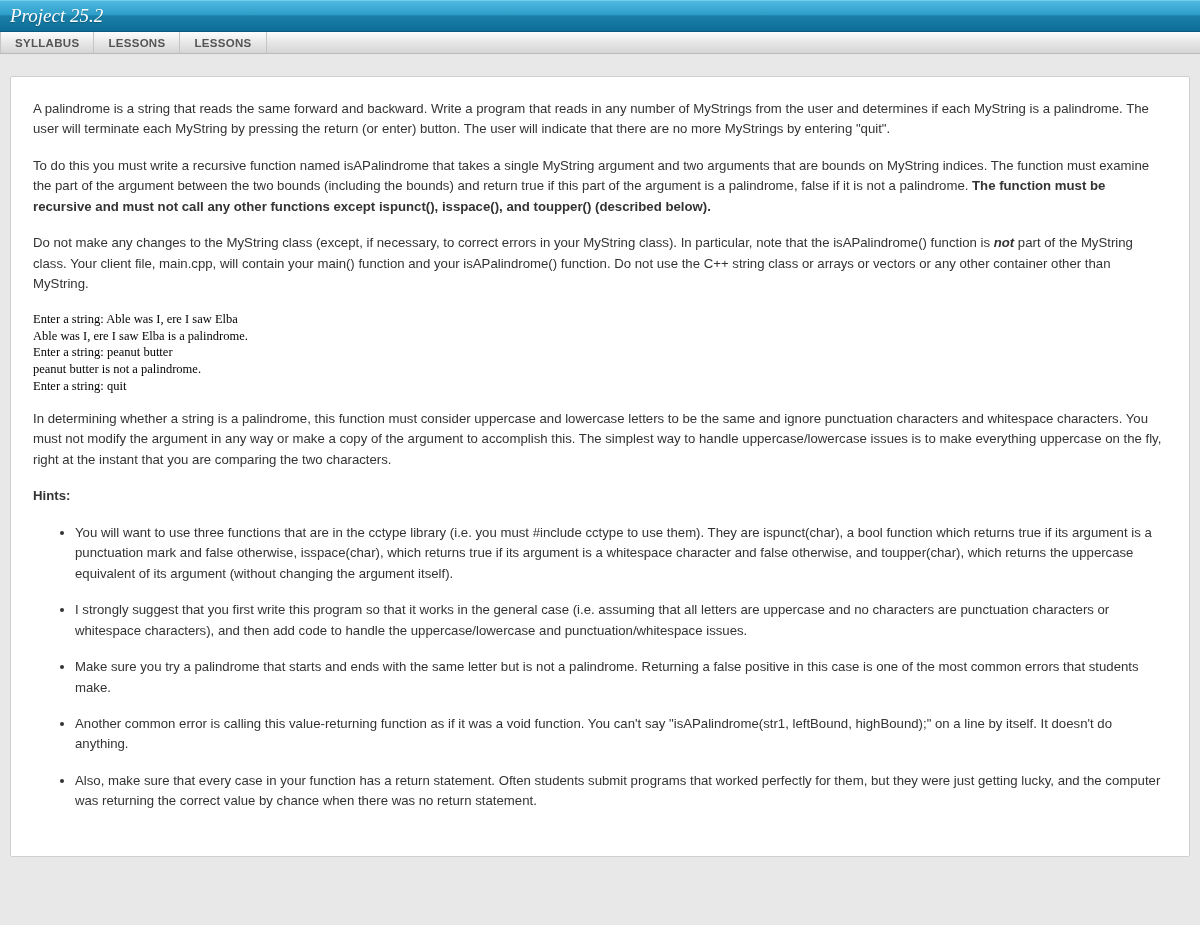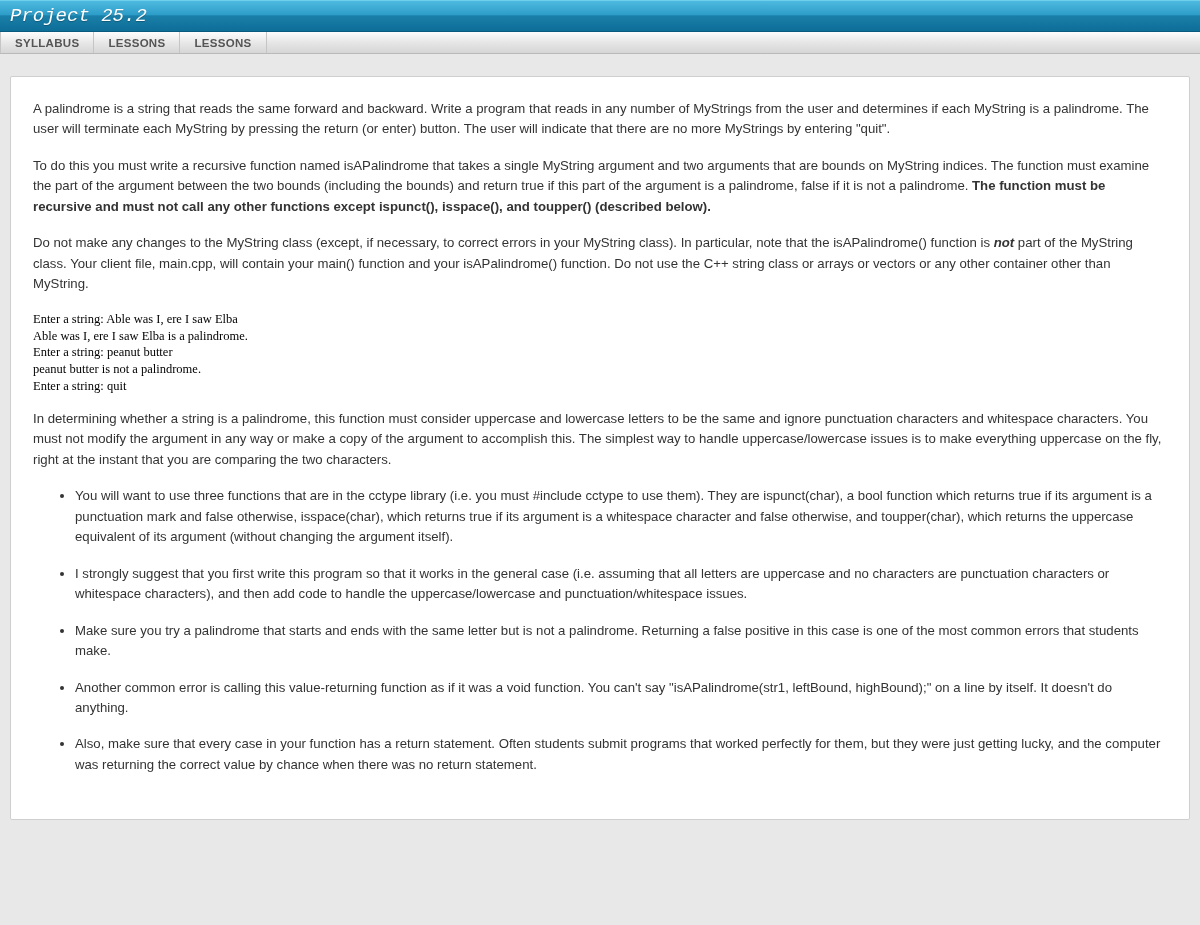--- a/index.html
+++ b/index.html
@@ -20,7 +20,7 @@
   }
   .header-title {
     color: #ffffff;
-    font-family: Liberation Mono, monospace;
+    font-family: Liberation Serif, serif;
     font-size: 19px;
     font-style: italic;
     font-weight: 500;

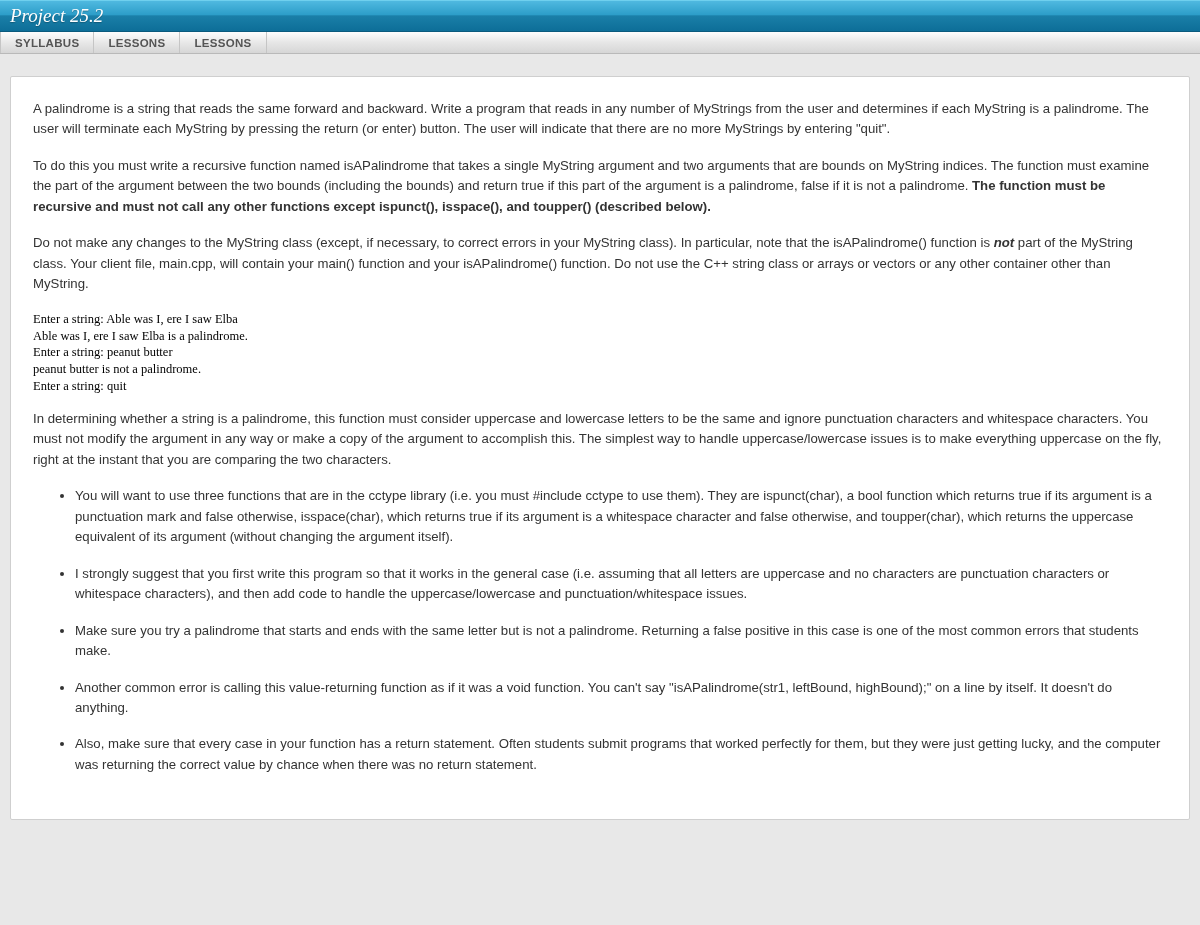--- a/index.html
+++ b/index.html
@@ -117,6 +117,7 @@
     <p>In determining whether a string is a palindrome, this function must consider uppercase and lowercase letters to be the same and ignore punctuation characters and whitespace characters. You must not modify the argument in any way or make a copy of the argument to accomplish this. The simplest way to handle uppercase/lowercase issues is to make everything uppercase on the fly, right at the instant that you are comparing the two characters.</p>
 
 
+    <p><strong>Hints:</strong></p>
 
     <ul class="hints">
       <li>You will want to use three functions that are in the cctype library (i.e. you must #include cctype to use them). They are ispunct(char), a bool function which returns true if its argument is a punctuation mark and false otherwise, isspace(char), which returns true if its argument is a whitespace character and false otherwise, and toupper(char), which returns the uppercase equivalent of its argument (without changing the argument itself).</li>

